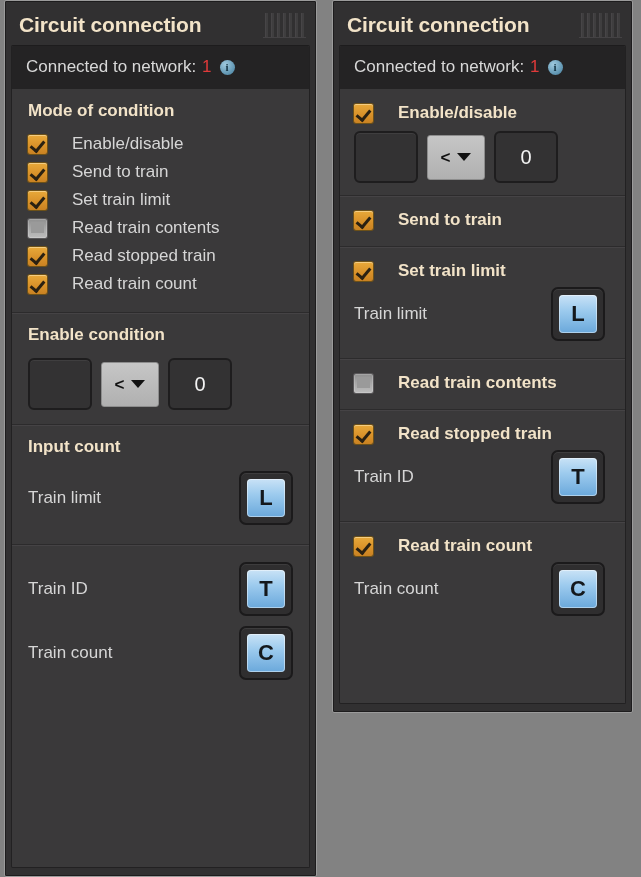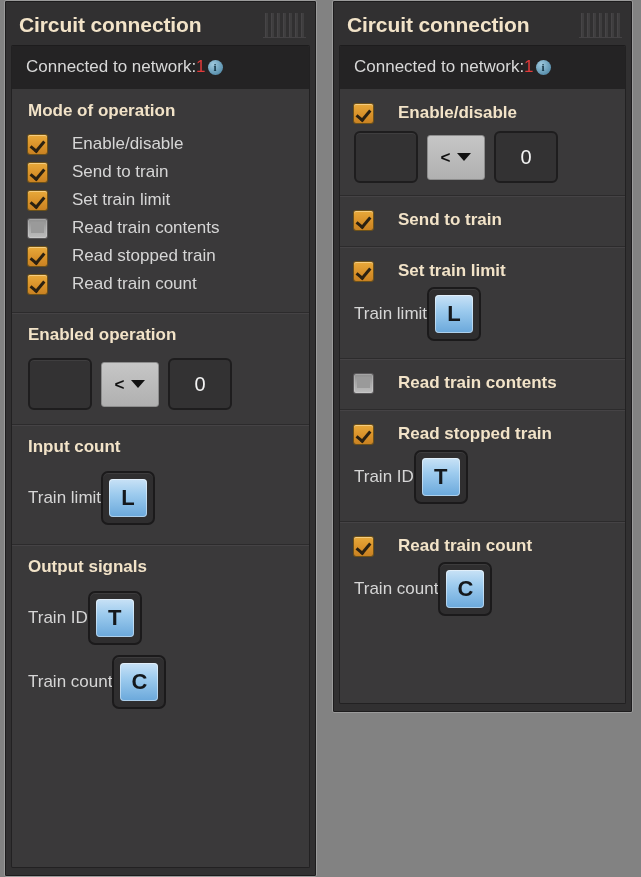--- a/index.html
+++ b/index.html
@@ -75,6 +75,7 @@
     padding: 11px 0 11px 14px;
     display: flex;
     align-items: center;
+    gap: 6px;
     flex: 0 0 auto;
   }
   .status-text { color: #d8d8d8; font-size: 17px; }

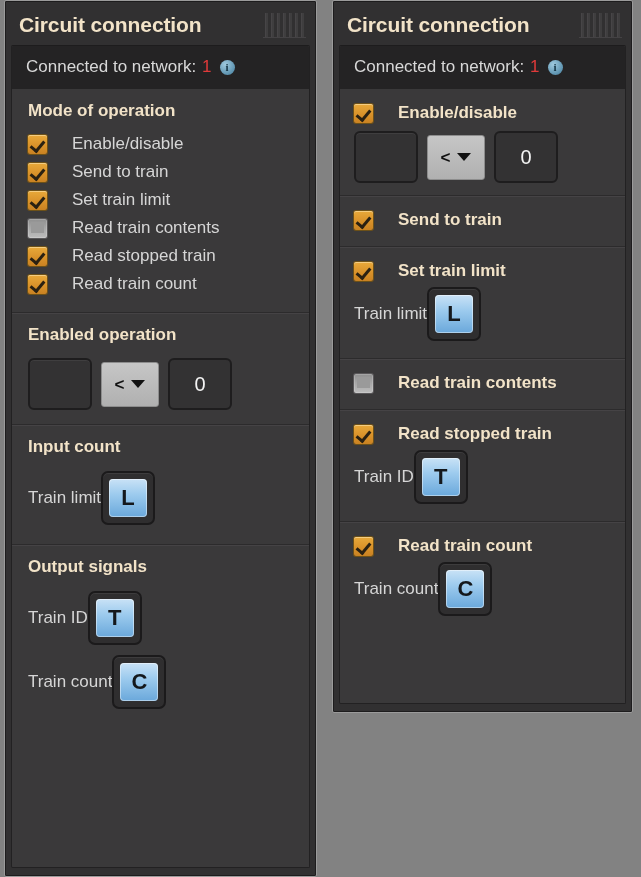--- a/index.html
+++ b/index.html
@@ -251,7 +251,7 @@
       </div>
 
       <div class="section">
-        <div class="section-title">Mode of operation</div>
+        <div class="section-title">Mode of condition</div>
 
         <div class="check-row">
           <span class="cbox on"></span>

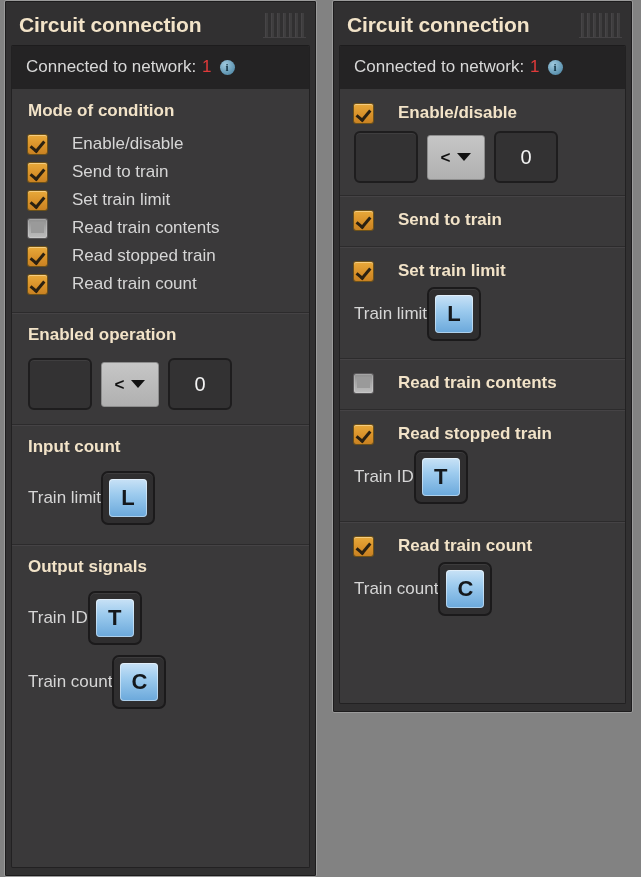--- a/index.html
+++ b/index.html
@@ -192,6 +192,7 @@
   .signal-row {
     display: flex;
     align-items: center;
+    justify-content: space-between;
     padding: 5px 0;
     min-height: 52px;
   }

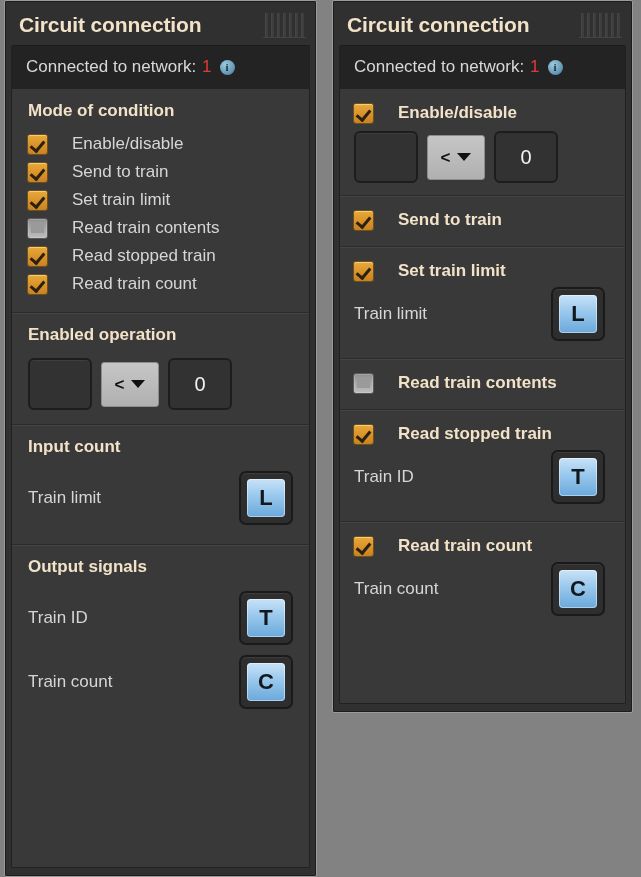--- a/index.html
+++ b/index.html
@@ -281,7 +281,7 @@
       </div>
 
       <div class="section">
-        <div class="section-title">Enabled operation</div>
+        <div class="section-title">Enable condition</div>
         <div class="cond-row">
           <span class="slot"></span>
           <span class="dropdown">

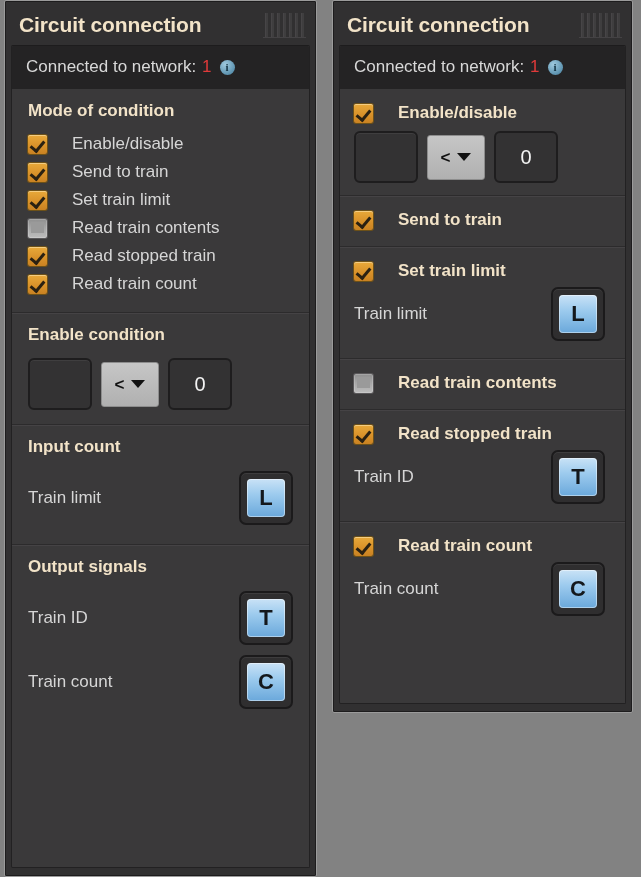--- a/index.html
+++ b/index.html
@@ -303,7 +303,6 @@
       </div>
 
       <div class="section">
-        <div class="section-title">Output signals</div>
         <div class="signal-row">
           <span class="signal-label">Train ID</span>
           <span class="sig-btn">

